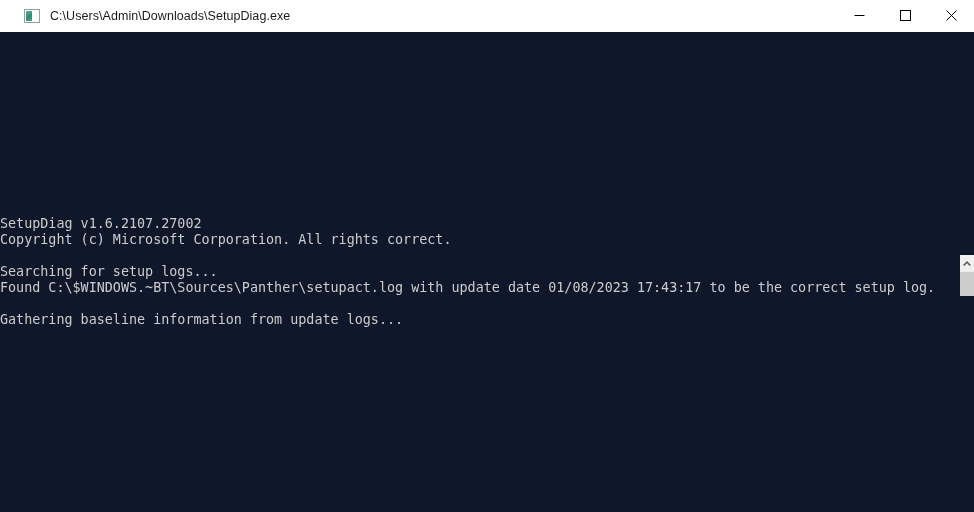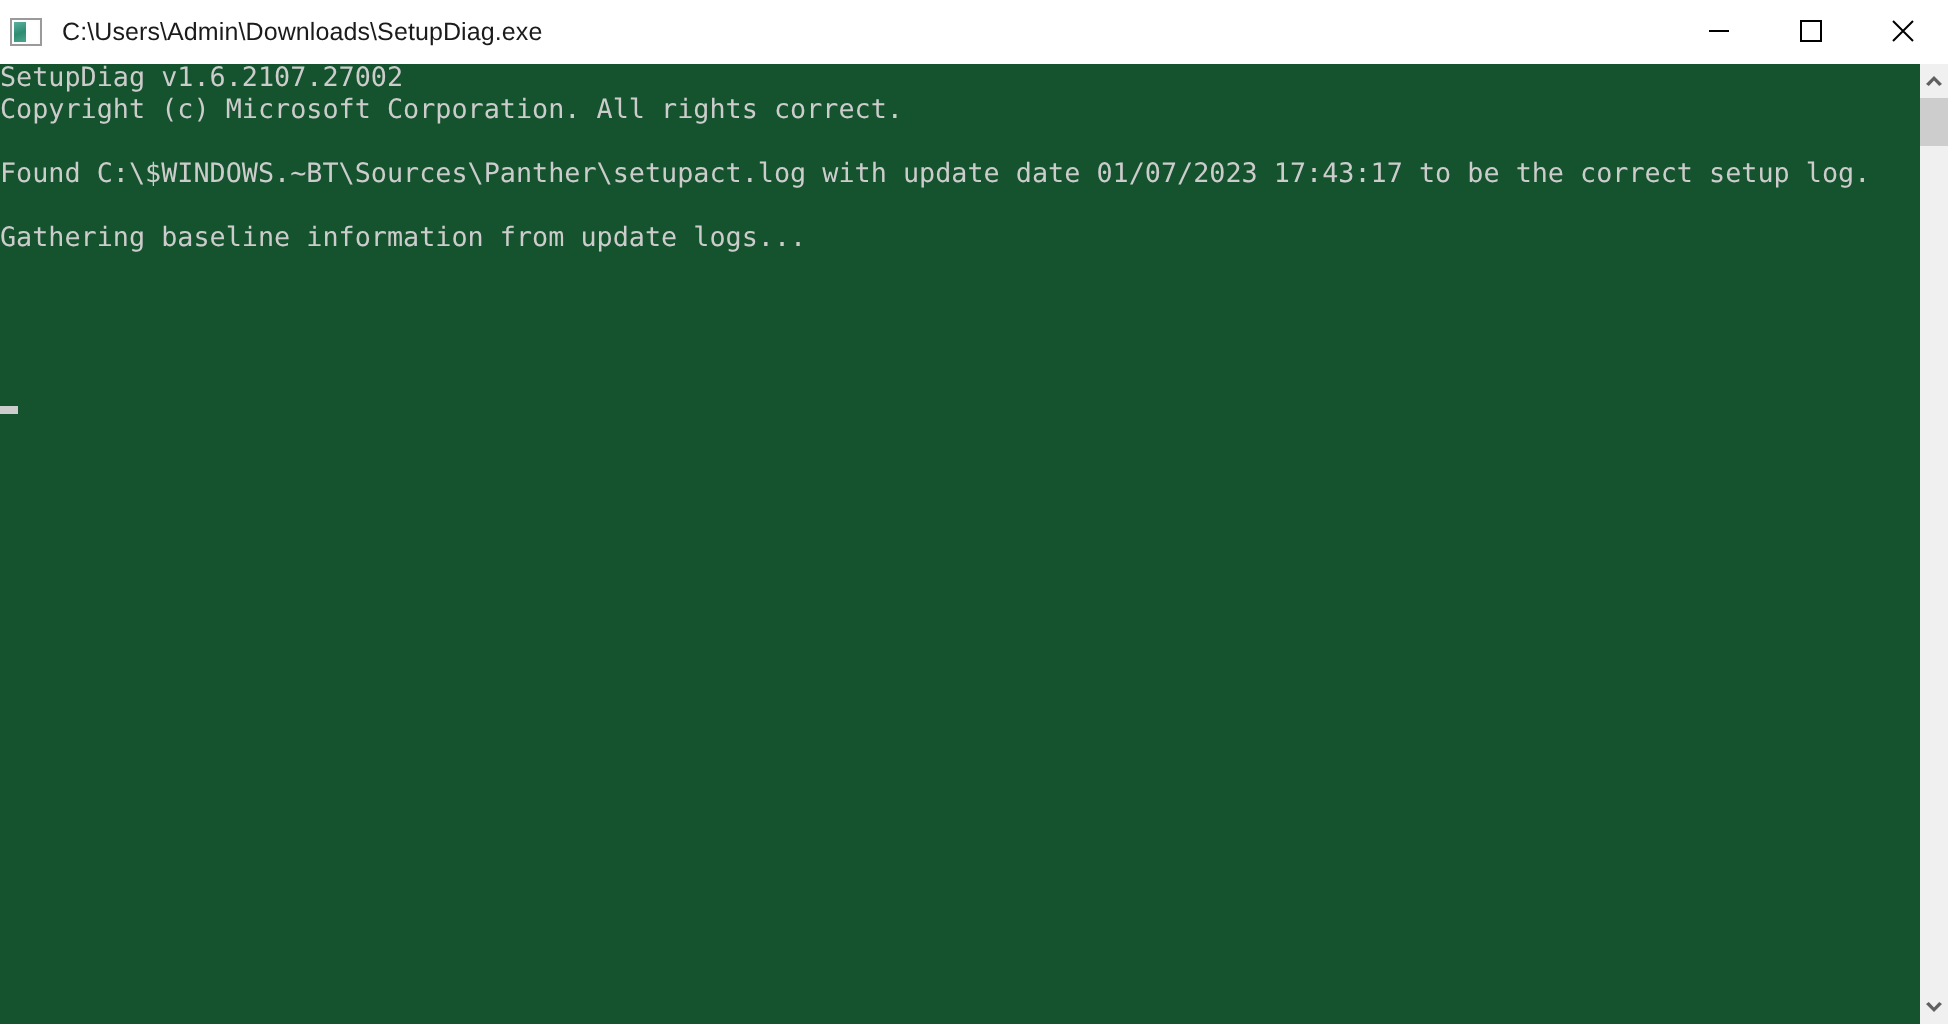--- a/index.html
+++ b/index.html
@@ -36,7 +36,7 @@
   .title-left {
     display: flex;
     align-items: center;
-    padding-left: 5px;
+    padding-left: 24px;
     flex: 1 1 auto;
     min-width: 0;
     height: 100%;

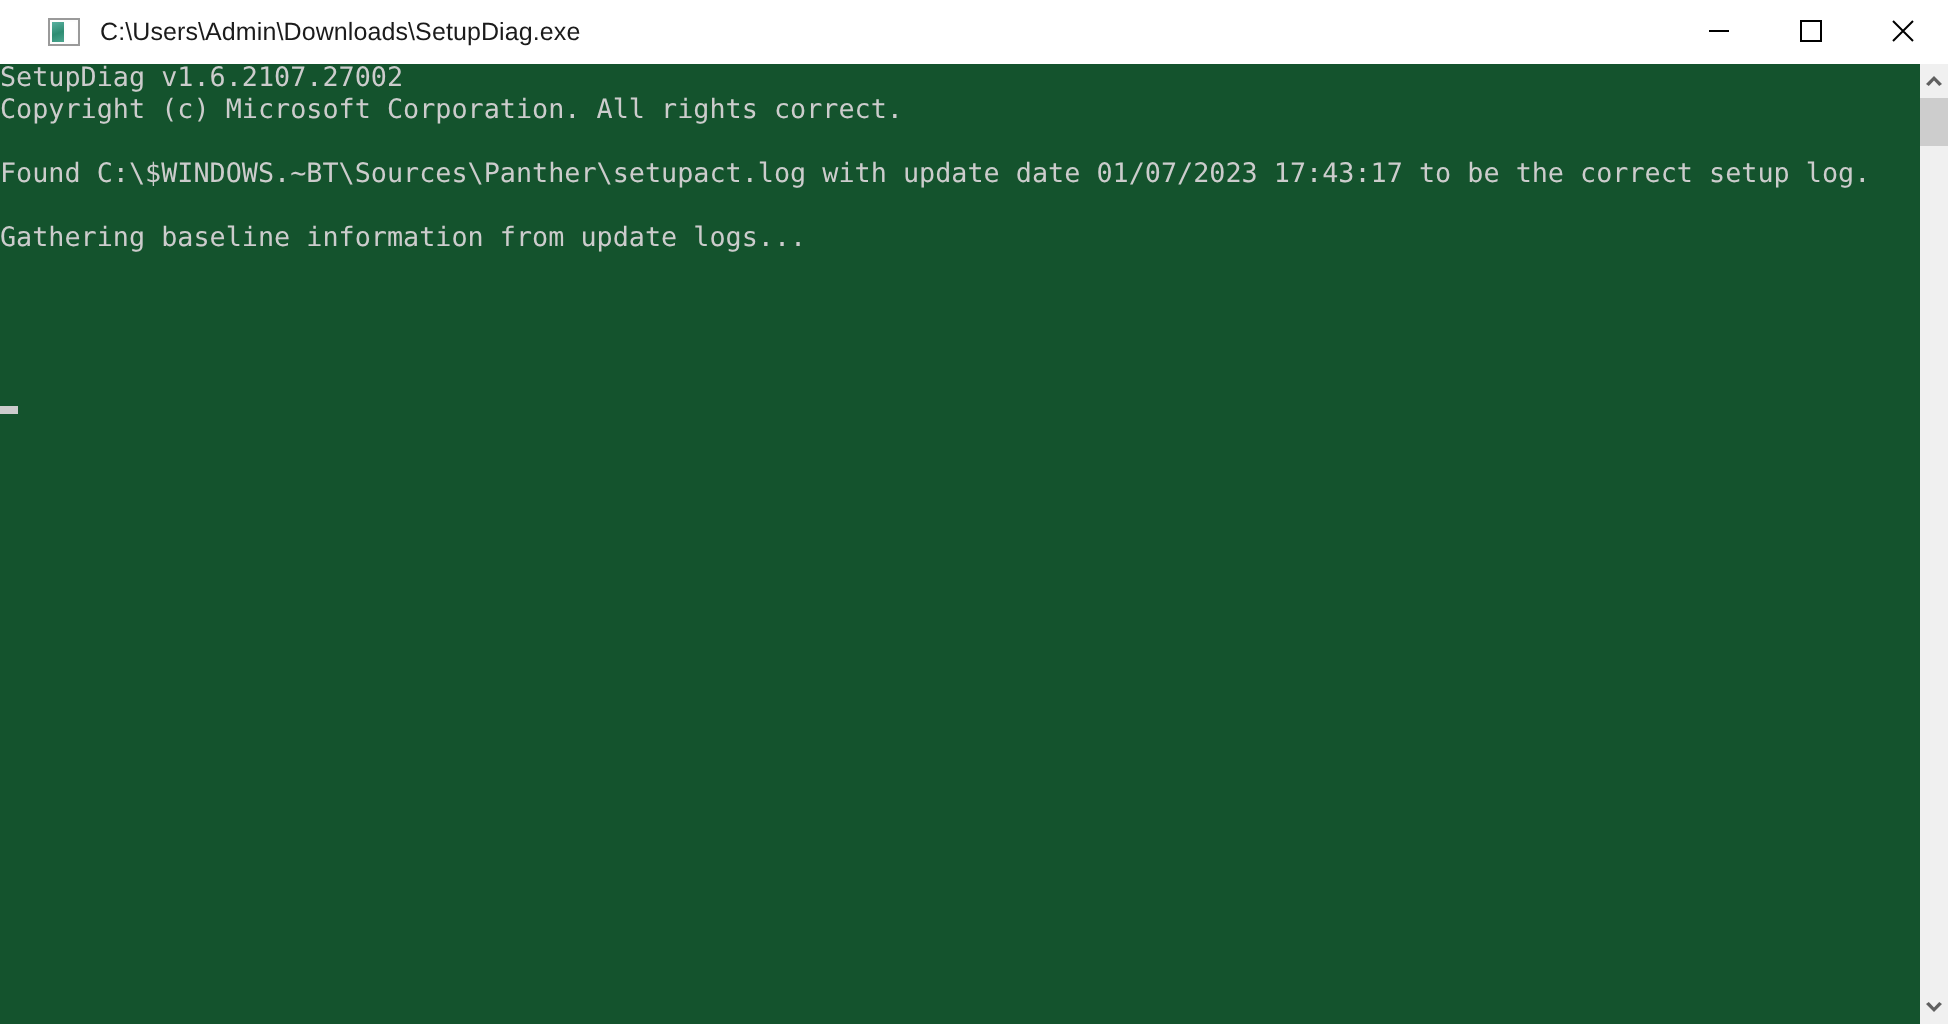--- a/index.html
+++ b/index.html
@@ -105,9 +105,10 @@
   .console-area {
     position: relative;
     flex: 1 1 auto;
-    background: #14532d;
-    display: flex;
-    overflow: hidden;
+    background: #0f172a;
+    display: flex;
+    overflow: hidden;
+    align-items: center;
   }
   .console-text {
     position: relative;

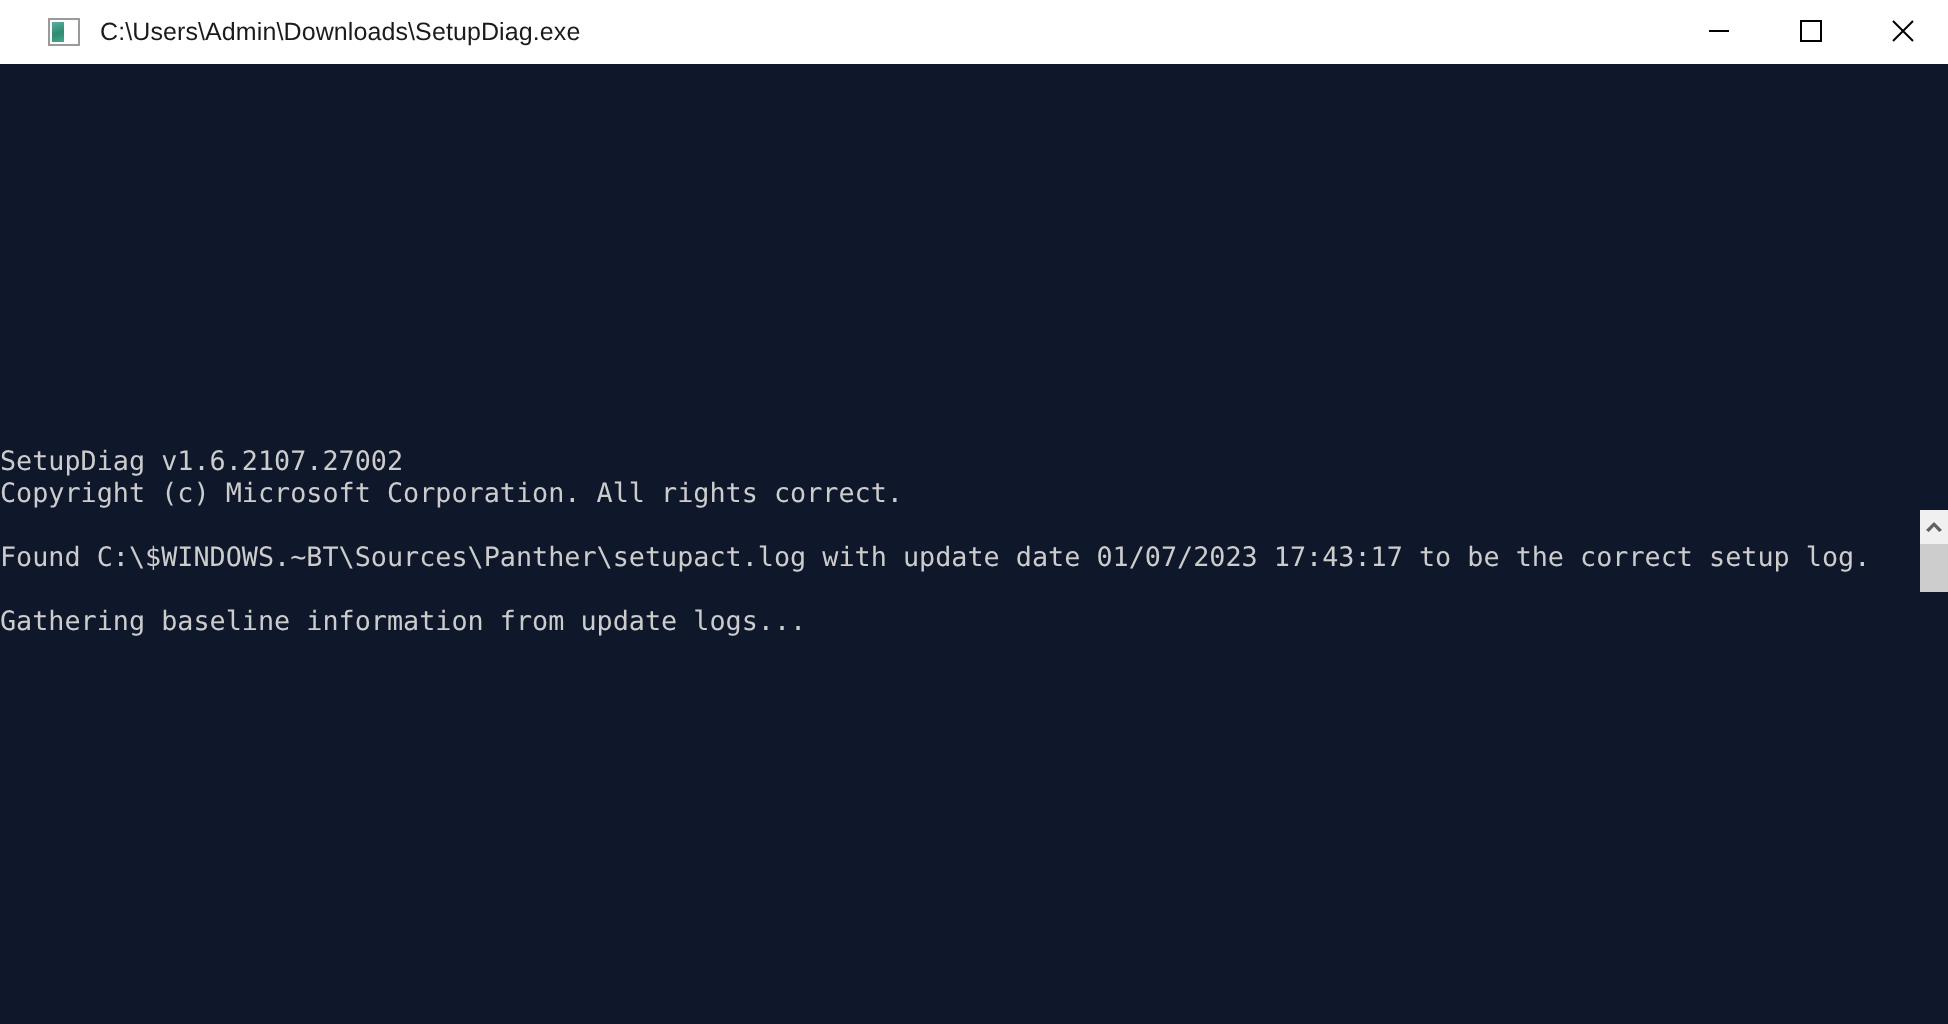--- a/index.html
+++ b/index.html
@@ -210,6 +210,7 @@
       <div class="console-line">SetupDiag v1.6.2107.27002</div>
       <div class="console-line">Copyright (c) Microsoft Corporation. All rights correct.</div>
       <div class="console-line blank"></div>
+      <div class="console-line">Searching for setup logs...</div>
       <div class="console-line">Found C:\$WINDOWS.~BT\Sources\Panther\setupact.log with update date 01/07/2023 17:43:17 to be the correct setup log.</div>
       <div class="console-line blank"></div>
       <div class="console-line">Gathering baseline information from update logs...</div>

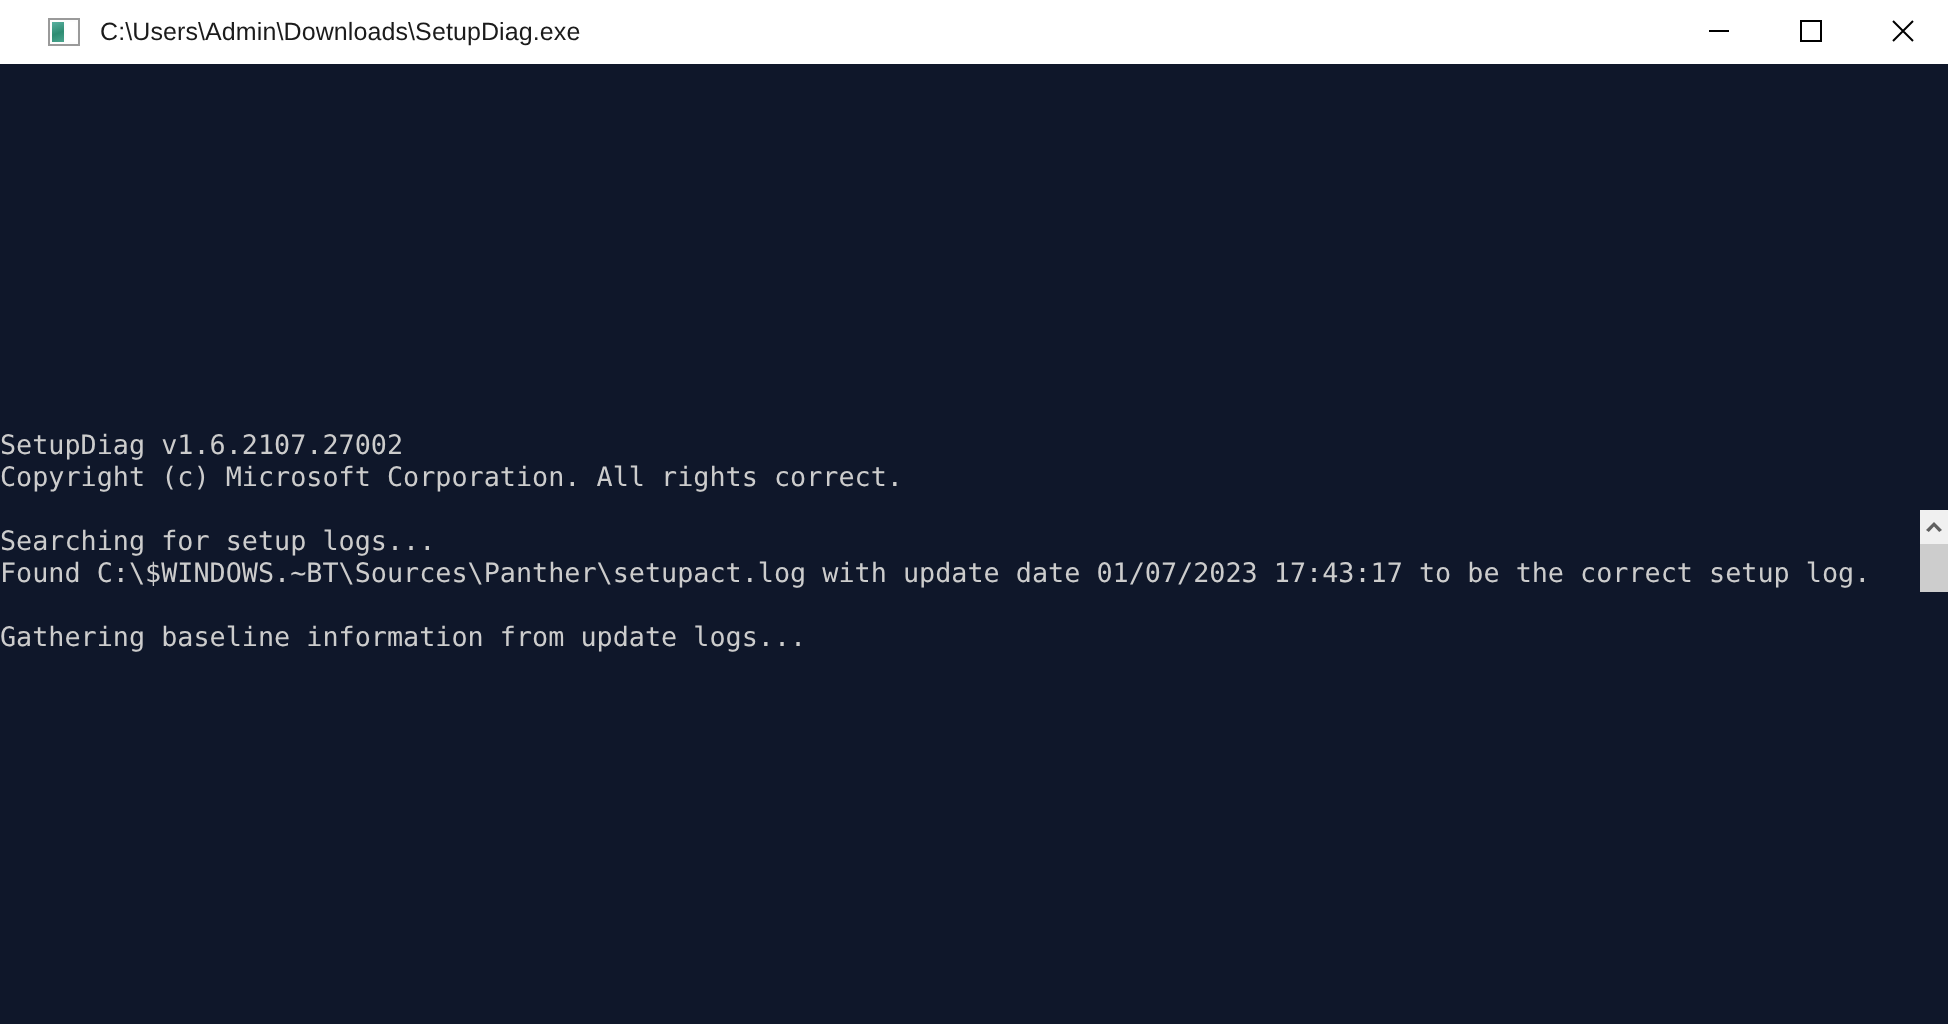--- a/index.html
+++ b/index.html
@@ -211,7 +211,7 @@
       <div class="console-line">Copyright (c) Microsoft Corporation. All rights correct.</div>
       <div class="console-line blank"></div>
       <div class="console-line">Searching for setup logs...</div>
-      <div class="console-line">Found C:\$WINDOWS.~BT\Sources\Panther\setupact.log with update date 01/07/2023 17:43:17 to be the correct setup log.</div>
+      <div class="console-line">Found C:\$WINDOWS.~BT\Sources\Panther\setupact.log with update date 01/08/2023 17:43:17 to be the correct setup log.</div>
       <div class="console-line blank"></div>
       <div class="console-line">Gathering baseline information from update logs...</div>
       <div class="cursor"></div>

